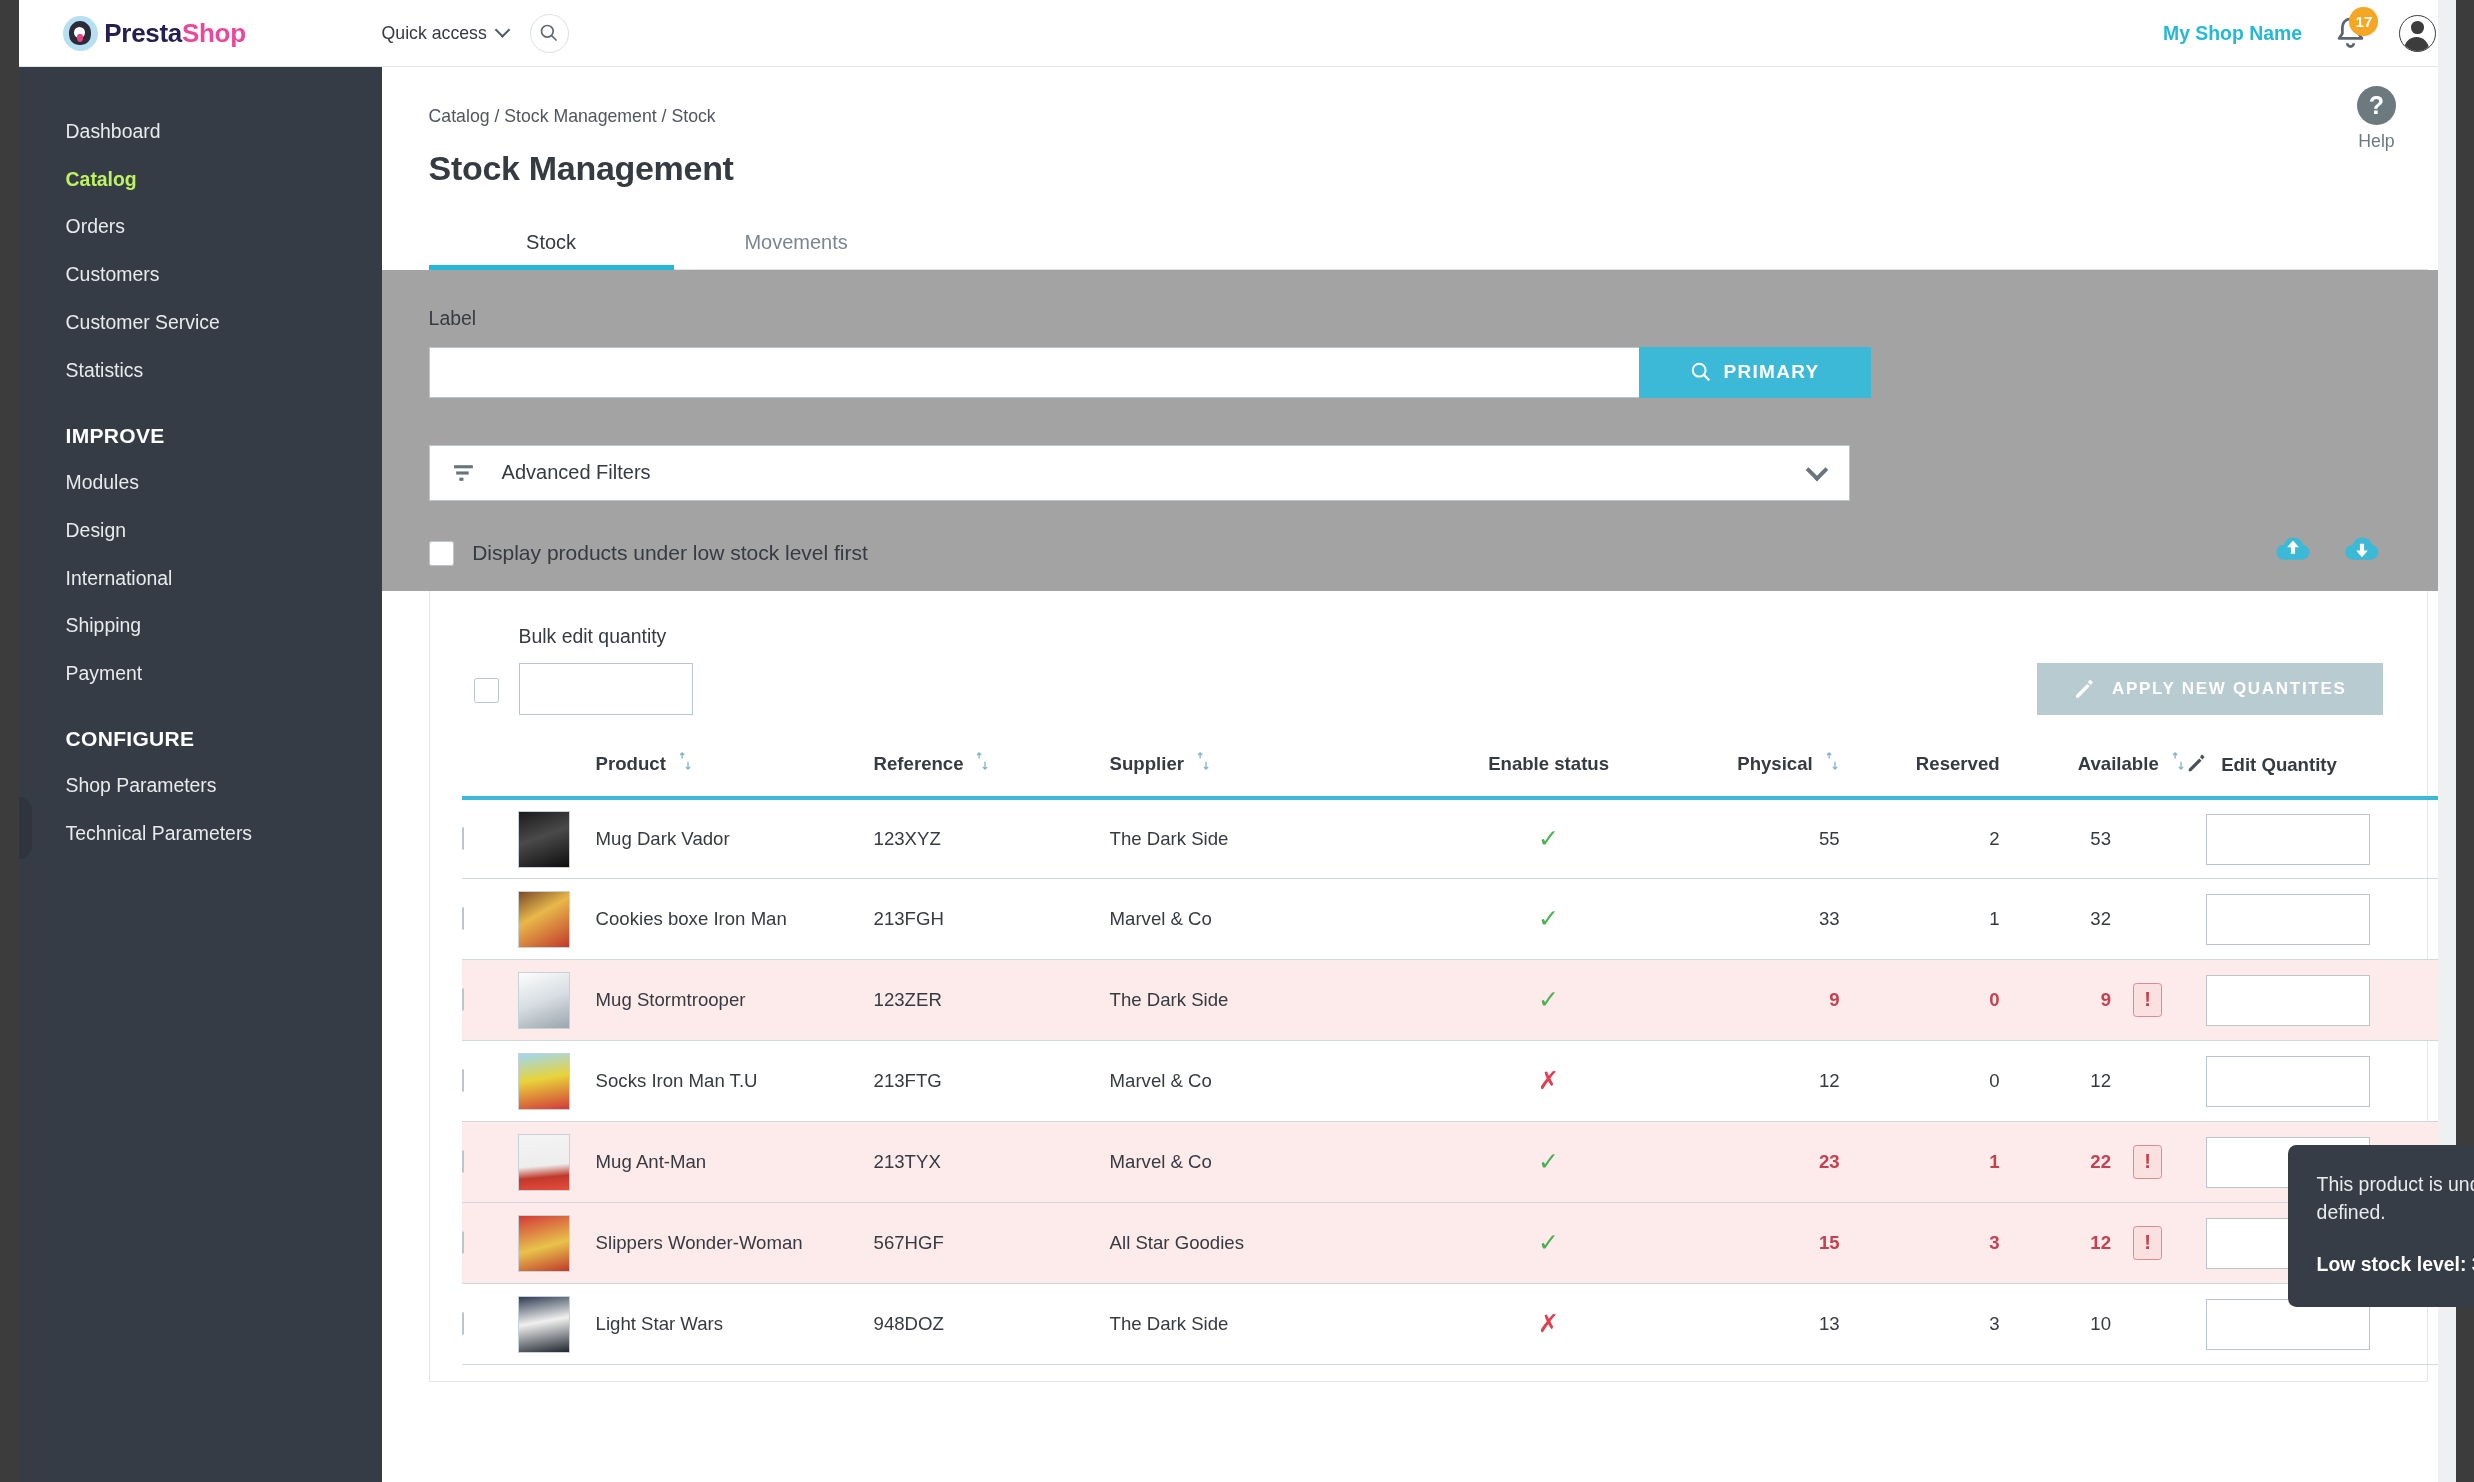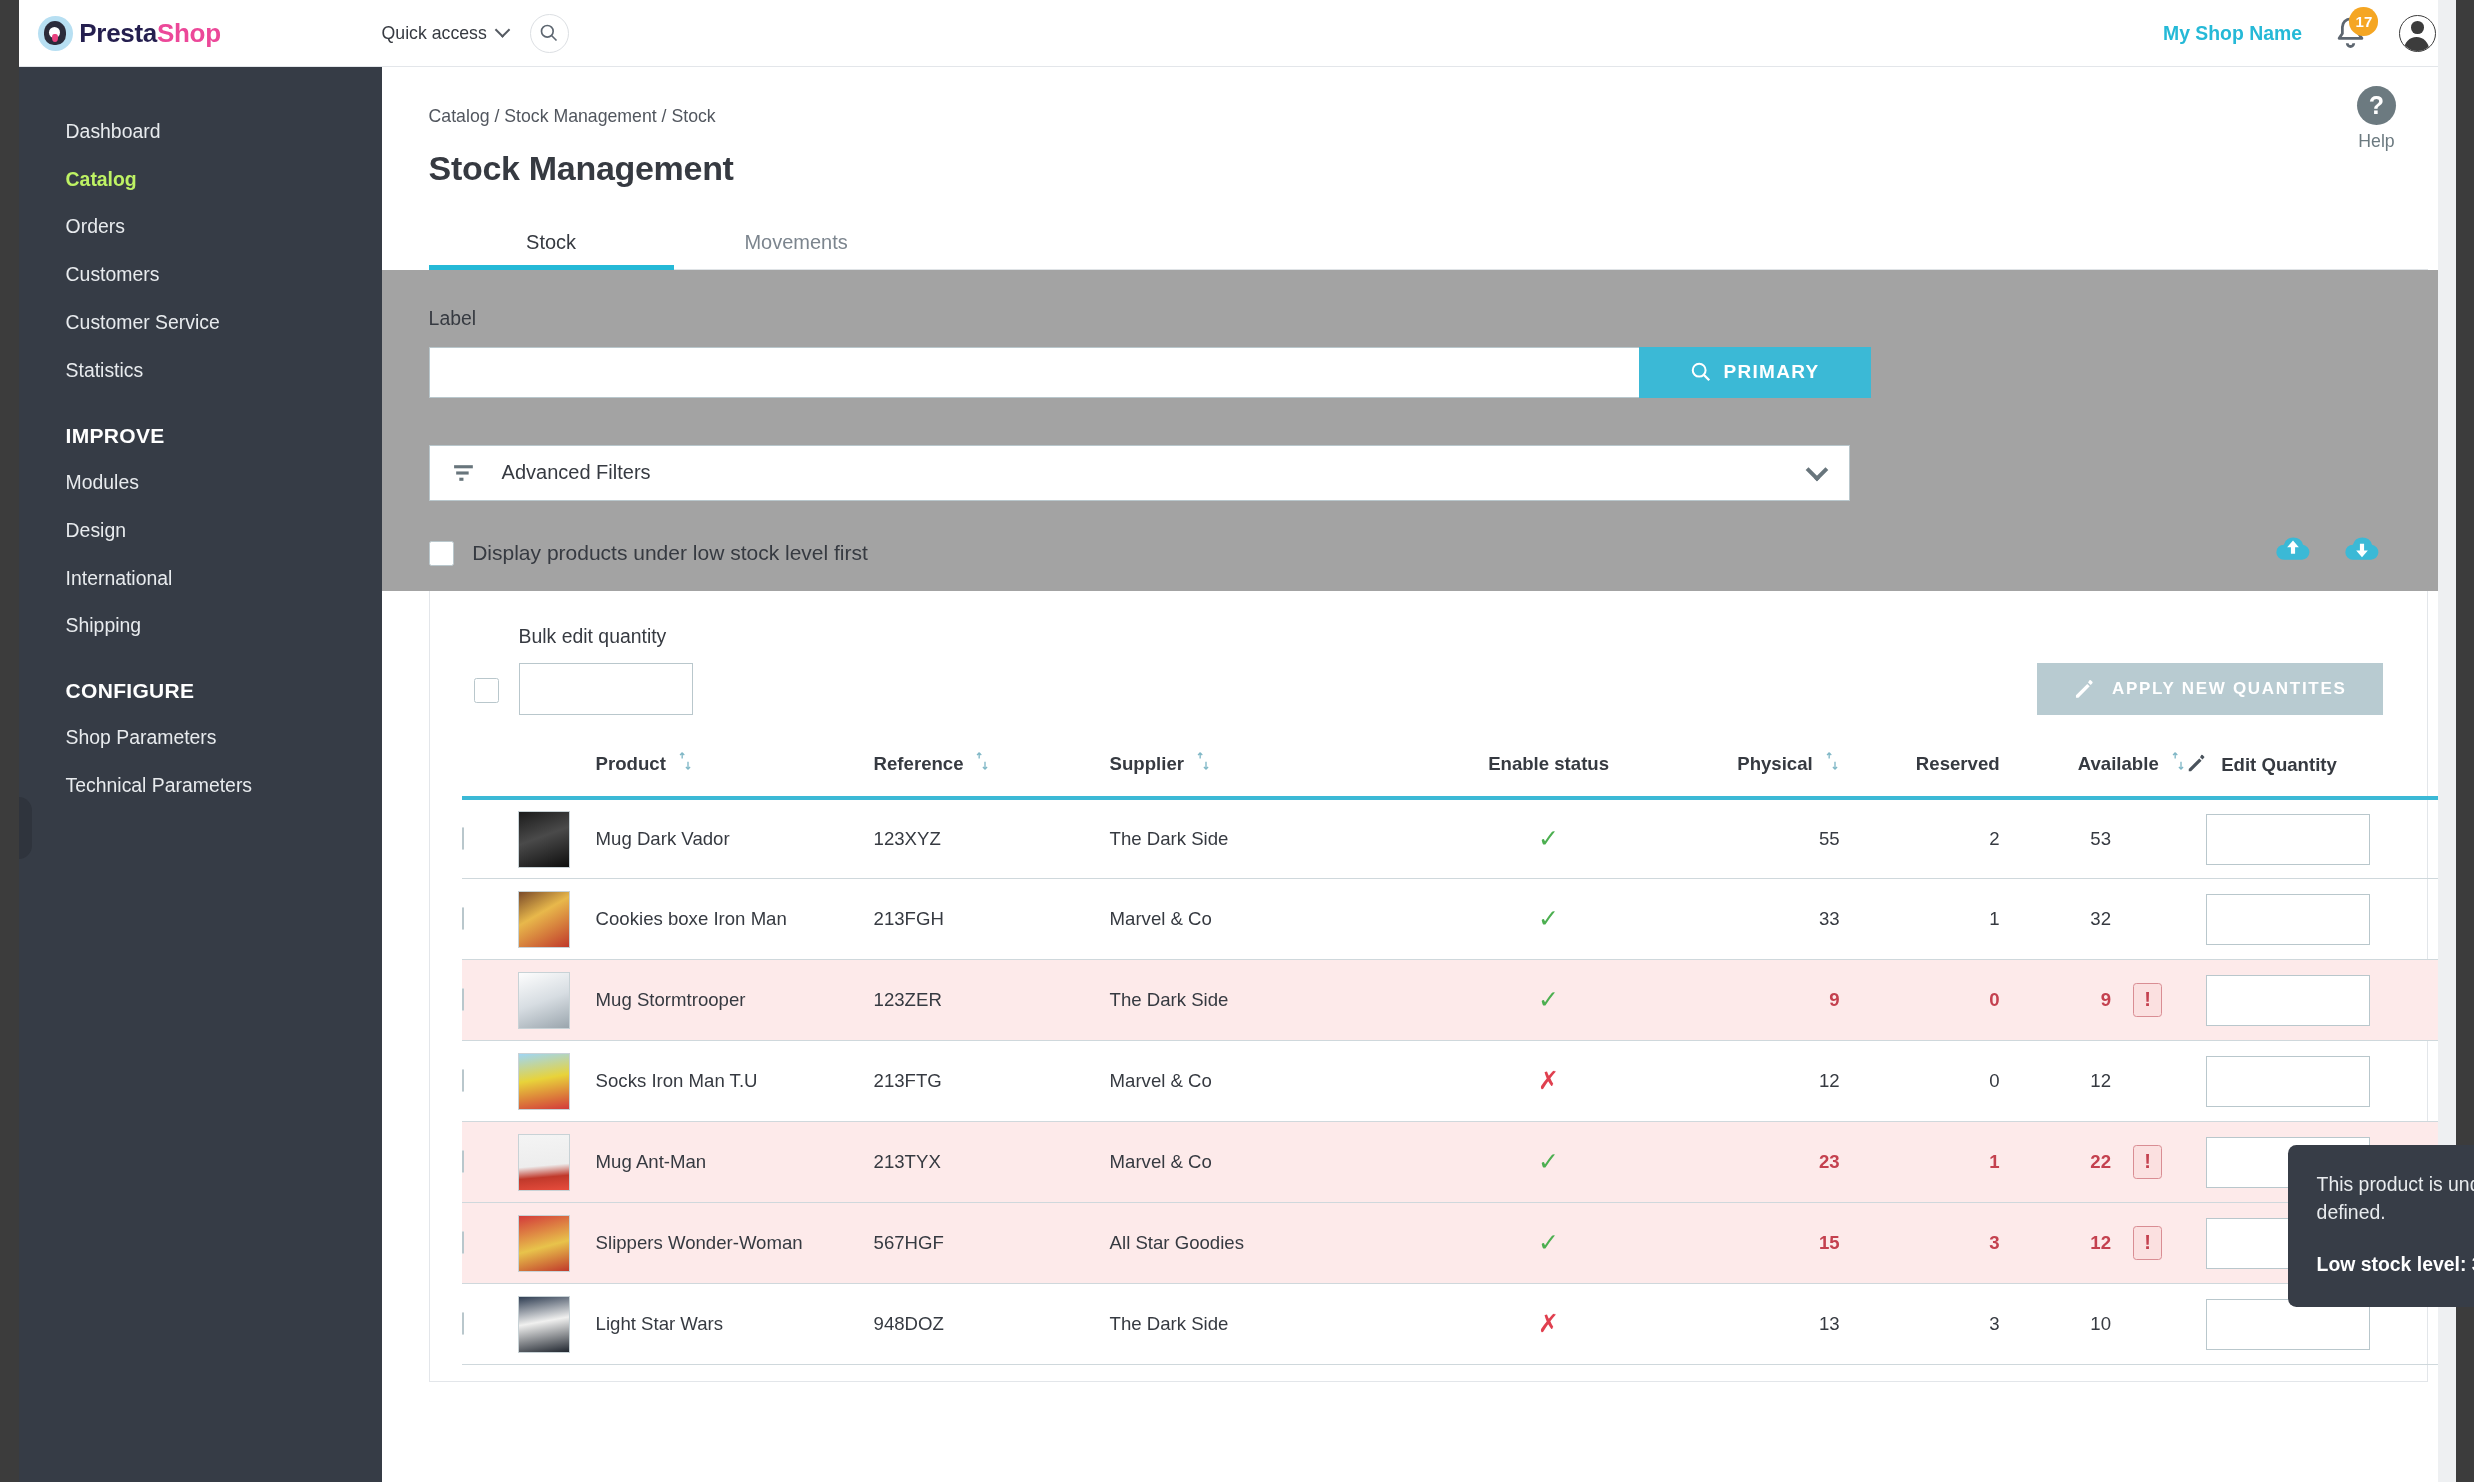--- a/index.html
+++ b/index.html
@@ -16,7 +16,7 @@
     border-bottom: 0.8px solid #e3e6ea; position: relative; z-index: 40; flex: 0 0 67px;
   }
   .topbar-rail { width: 18.6px; height: 67px; background: #3c3c3c; flex: 0 0 18.6px; }
-  .brand { width: 363px; display: flex; align-items: center; padding-left: 19px; flex: 0 0 363px; }
+  .brand { width: 363px; display: flex; align-items: center; padding-left: 44px; flex: 0 0 363px; }
   .brand-logo { width: 35px; height: 35px; border-radius: 50%; background: #b7dff2;
     display: flex; align-items: center; justify-content: center; position: relative; overflow: hidden; }
   .brand-logo .head { width: 22px; height: 23.6px; background: #2b2b3a; border-radius: 50% 50% 45% 45%;

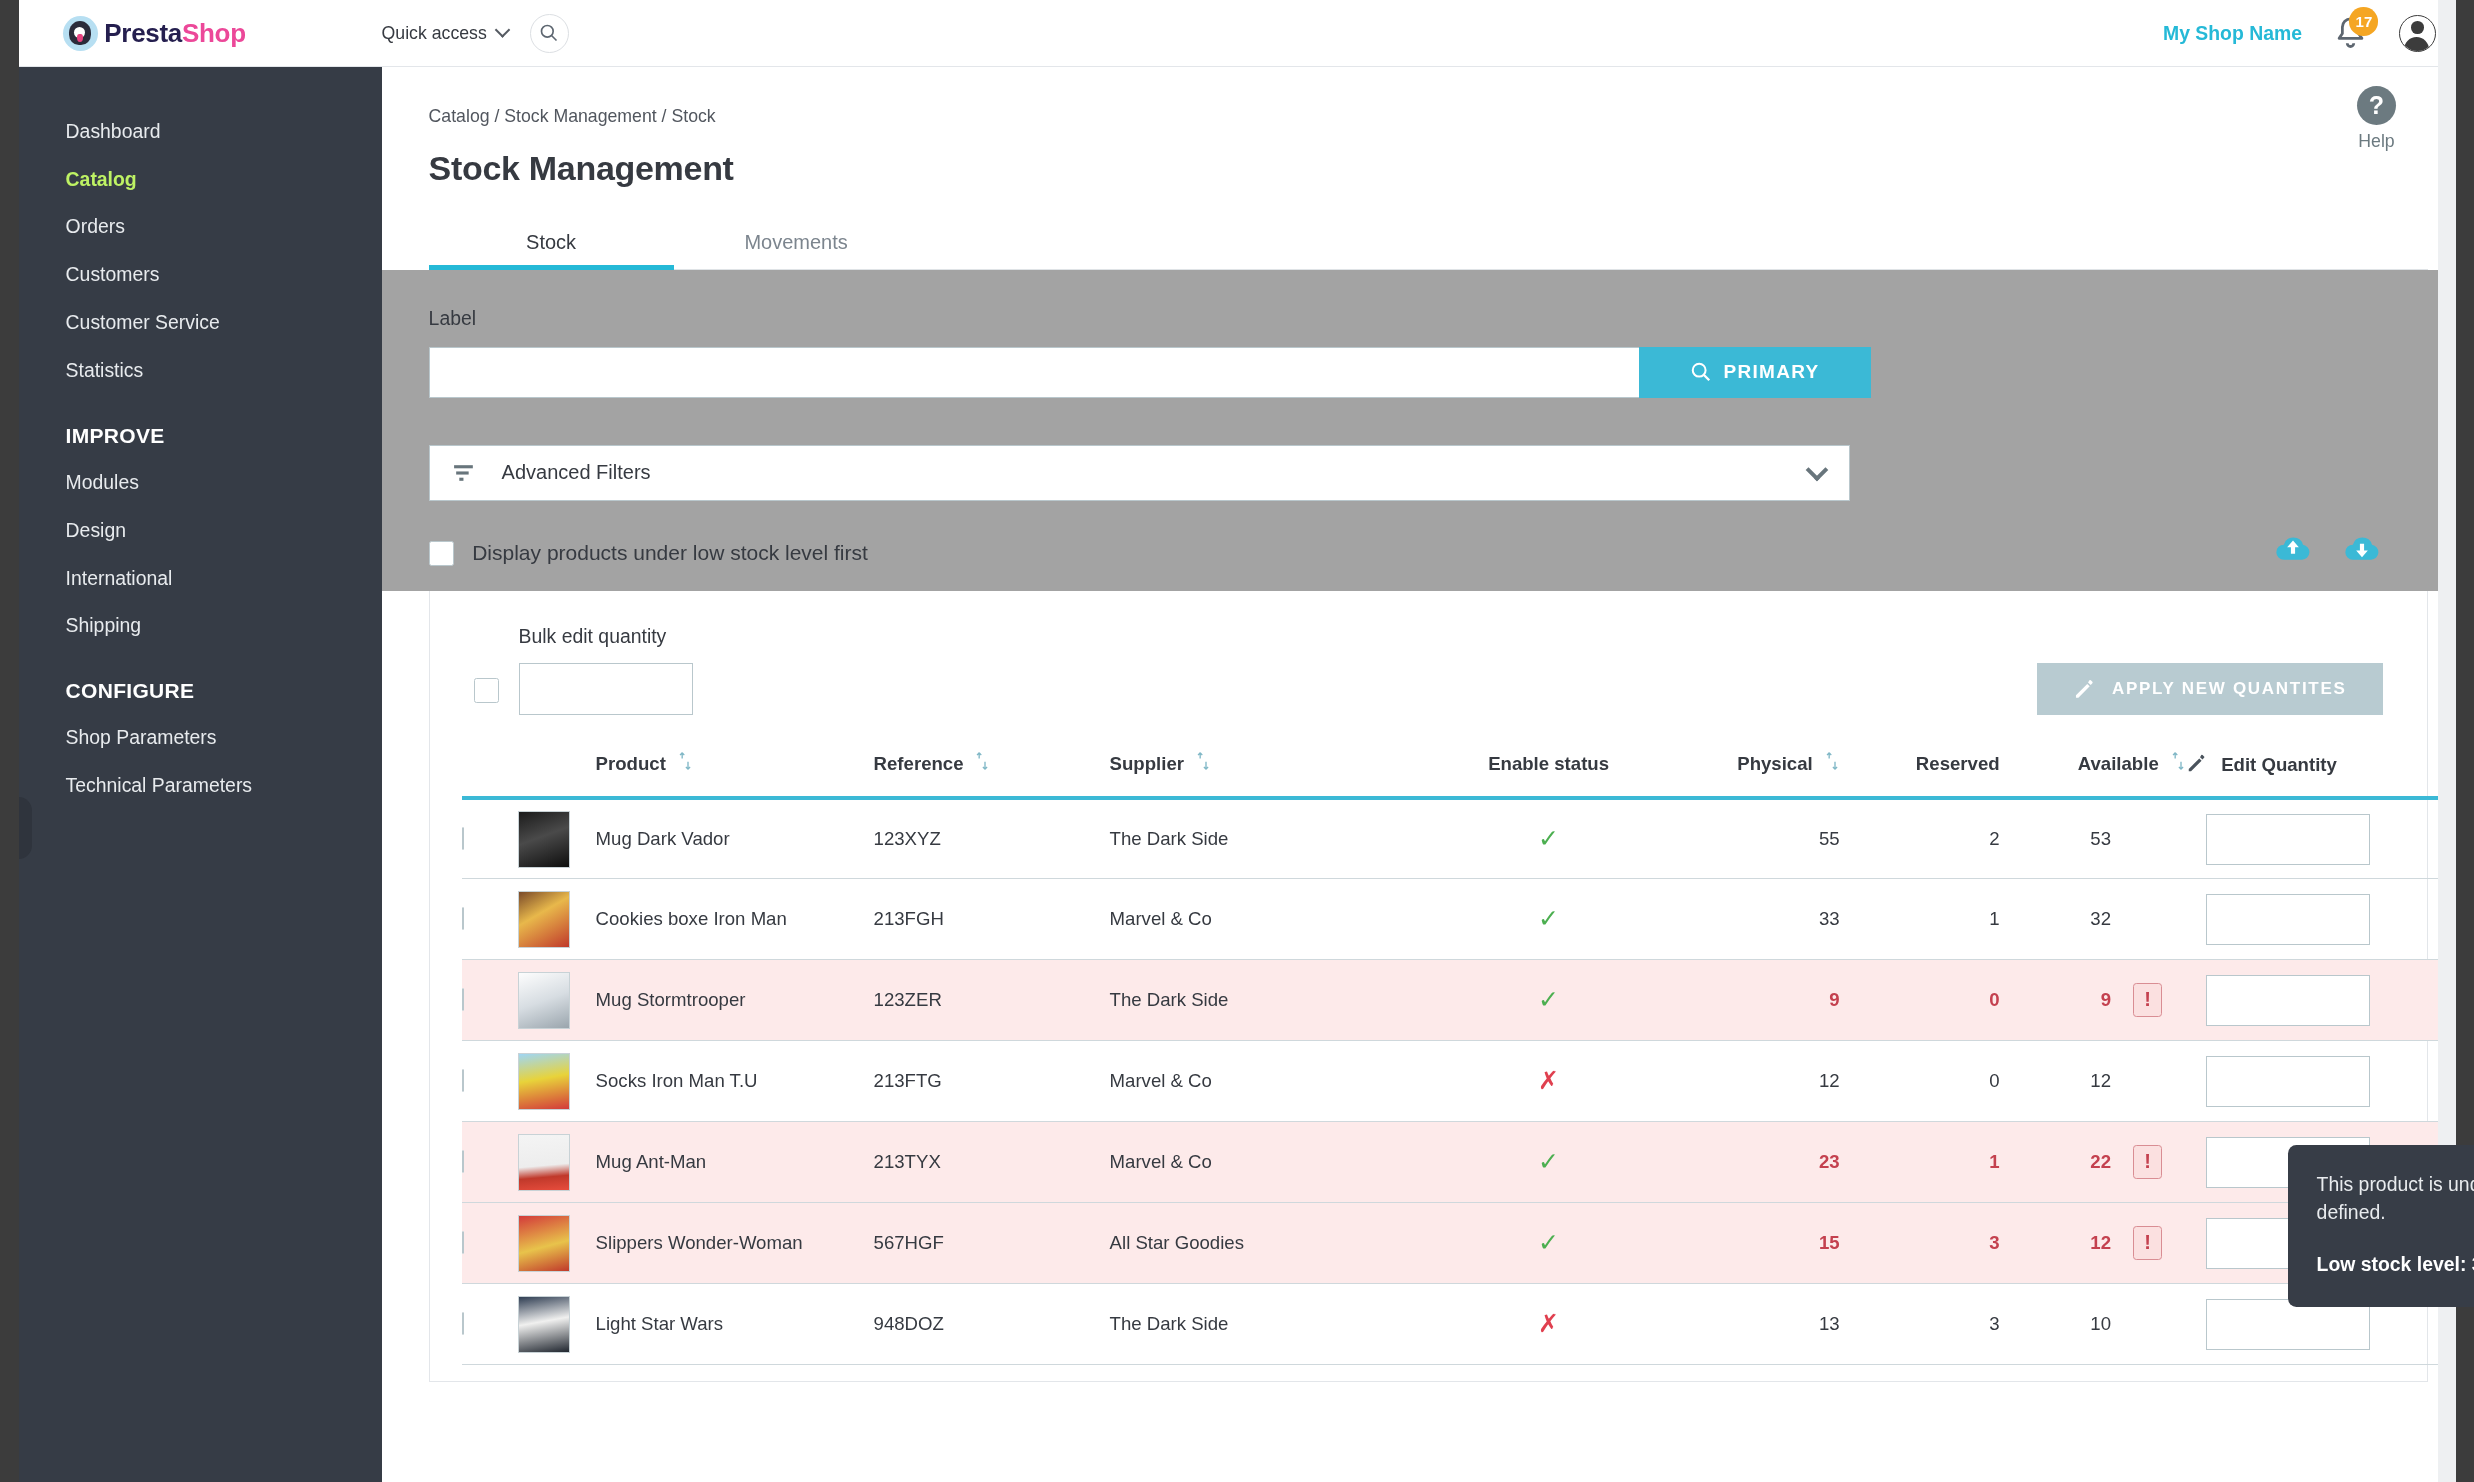--- a/index.html
+++ b/index.html
@@ -232,6 +232,7 @@
       <div class="nav-item">Design</div>
       <div class="nav-item">International</div>
       <div class="nav-item">Shipping</div>
+      <div class="nav-item">Payment</div>
 
       <div class="nav-head">CONFIGURE</div>
       <div class="nav-item">Shop Parameters</div>

